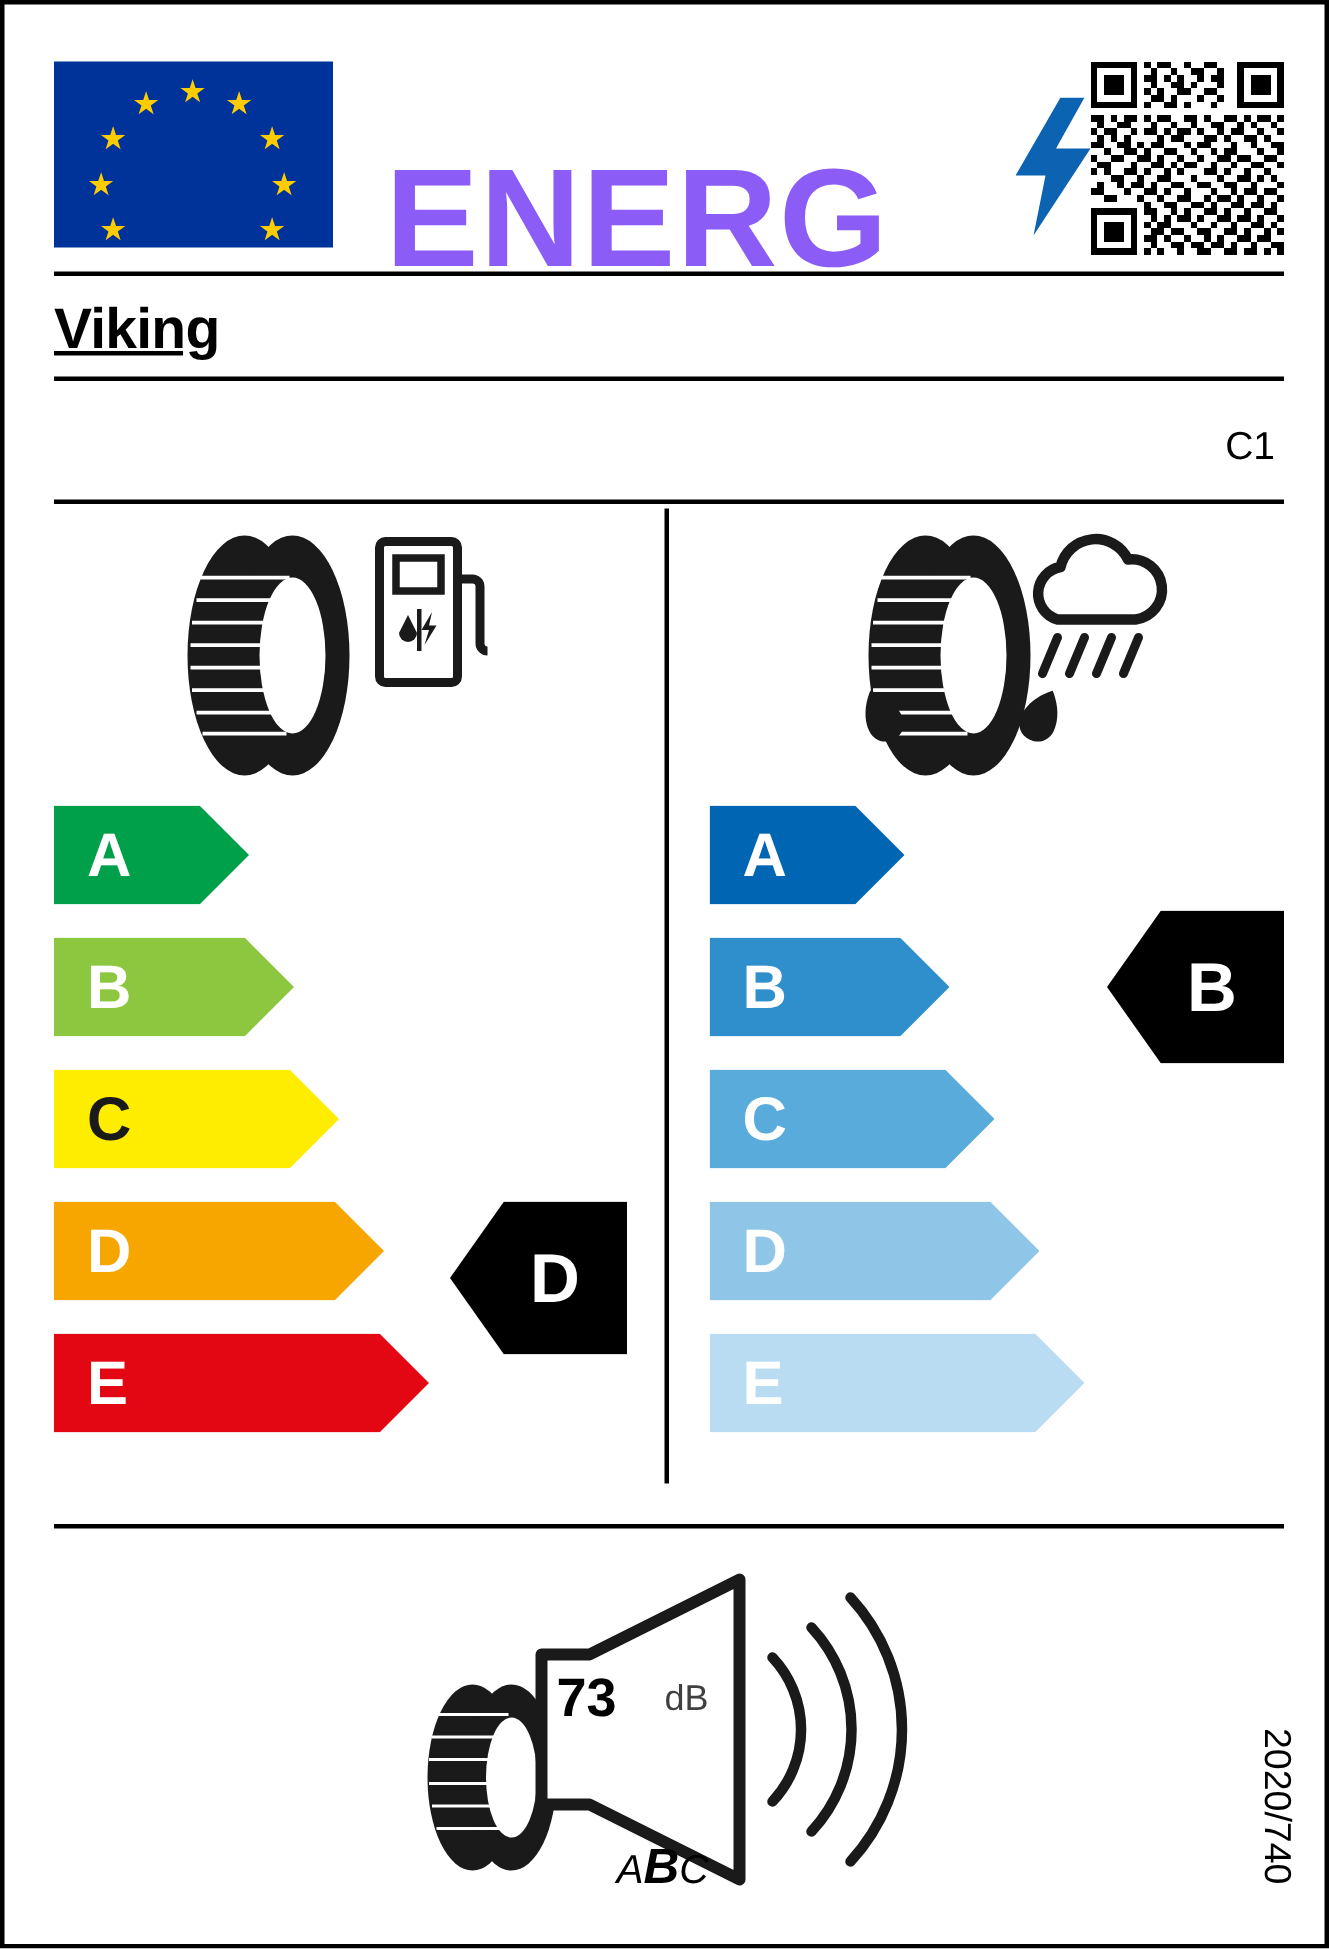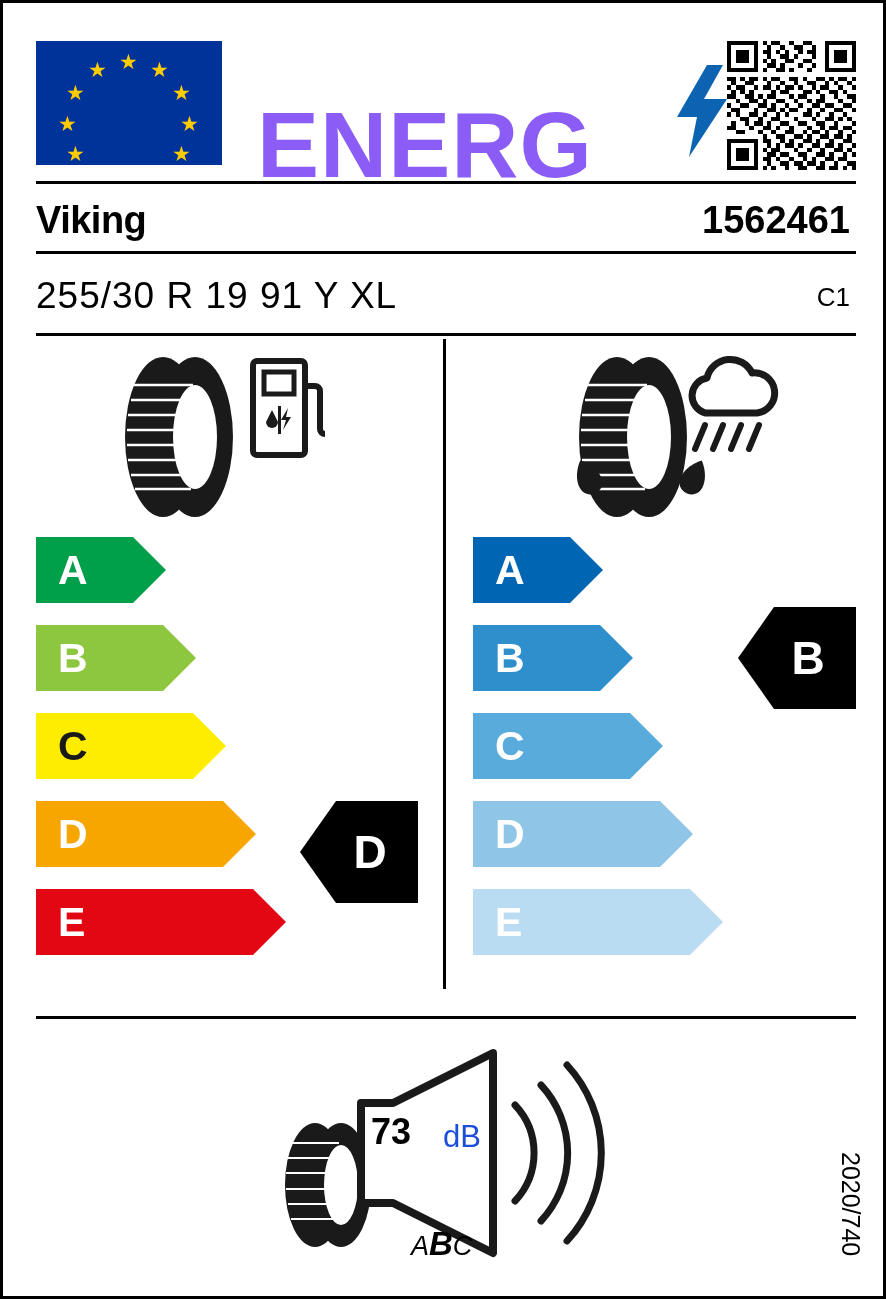--- a/index.html
+++ b/index.html
@@ -79,6 +79,7 @@
     font-weight: bold;
     color: #000;
     letter-spacing: -0.5px;
+    text-decoration: underline;
   }
   .code {
     position: absolute;

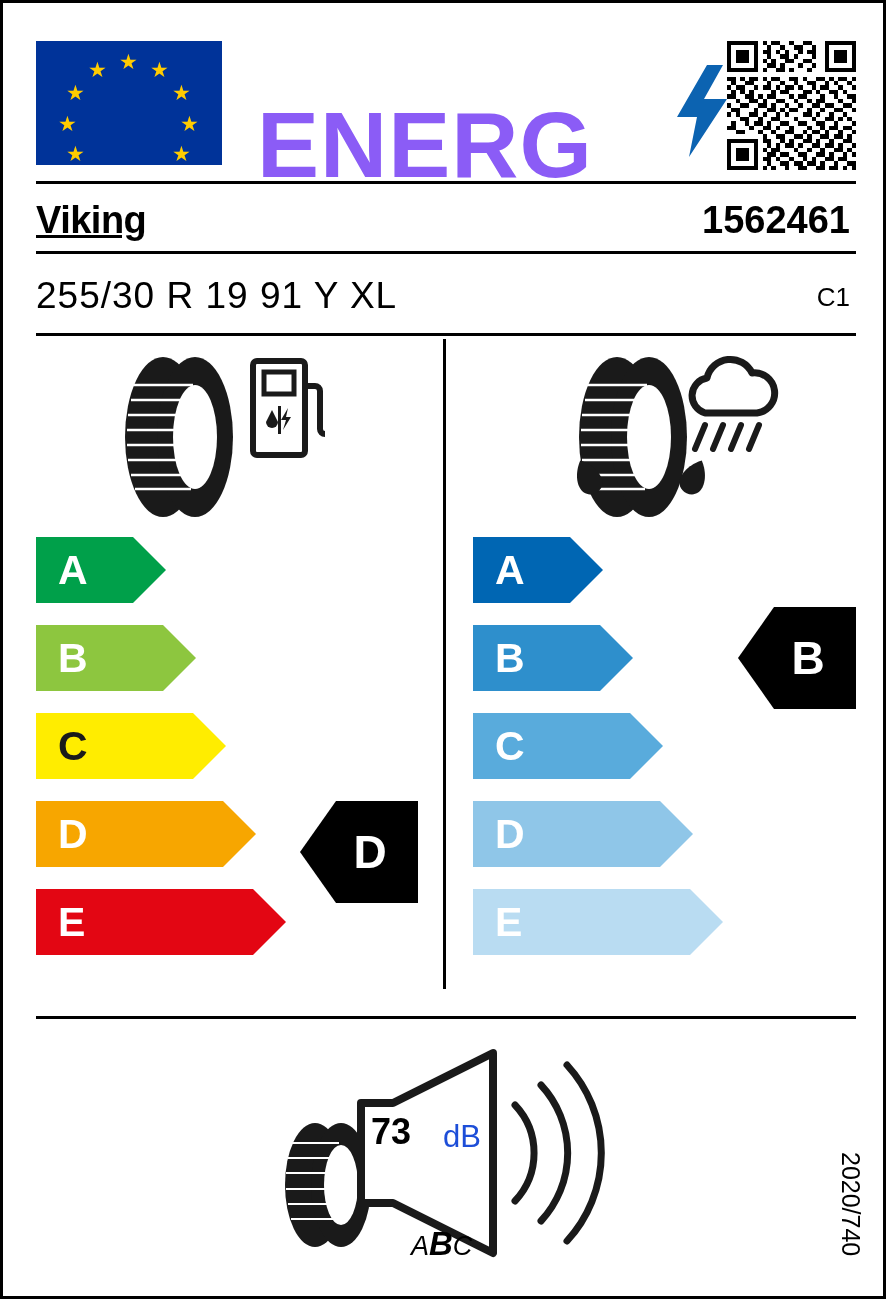--- a/index.html
+++ b/index.html
@@ -445,7 +445,6 @@
   <div class="rule noise-rule" style="top:1013px;"></div>
 
   <div class="brand">Viking</div>
-  <div class="code">1562461</div>
   <div class="size">255/30 R 19 91 Y XL</div>
   <div class="class">C1</div>
 

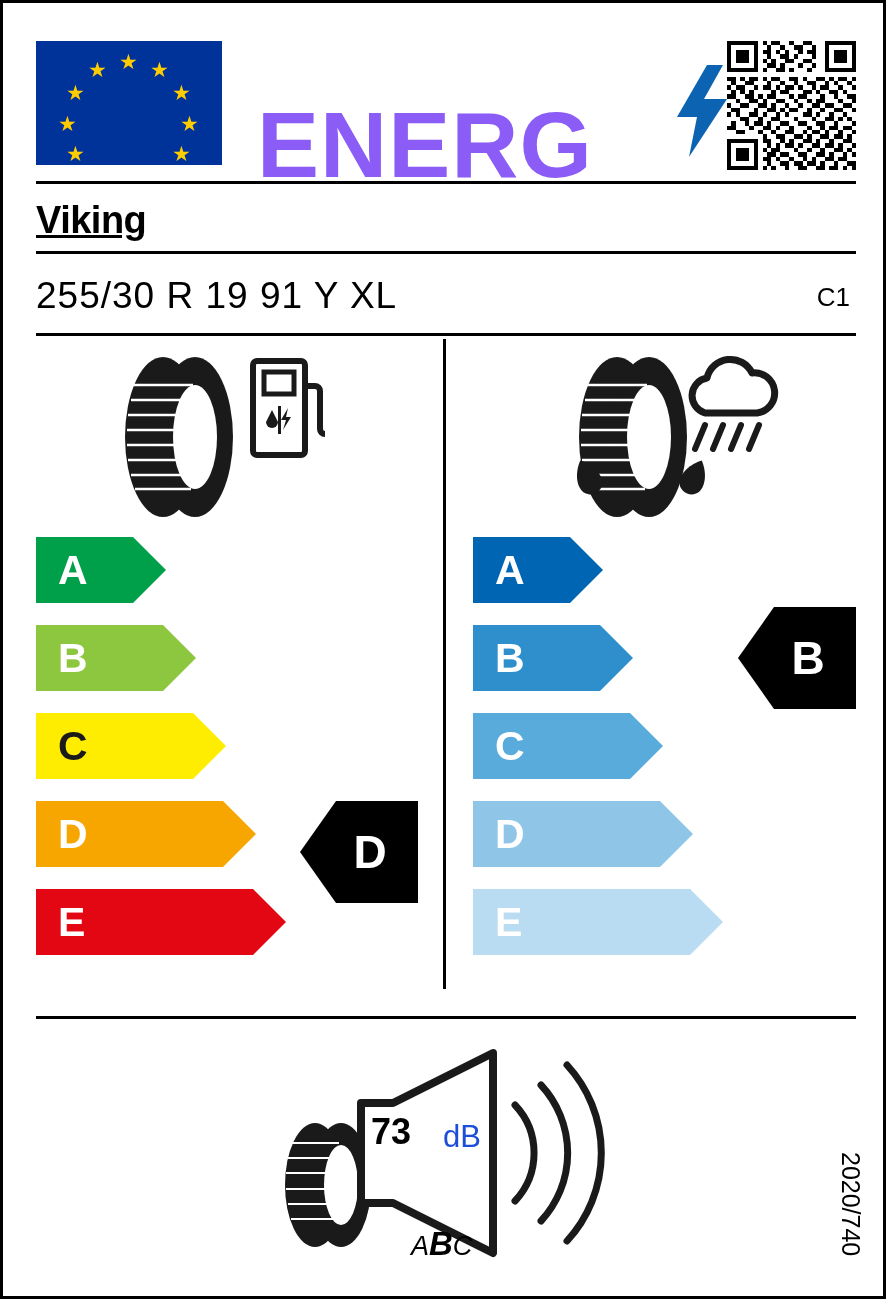--- a/index.html
+++ b/index.html
@@ -445,7 +445,6 @@
   <div class="rule noise-rule" style="top:1013px;"></div>
 
   <div class="brand">Viking</div>
-  <div class="size">255/30 R 19 91 Y XL</div>
   <div class="class">C1</div>
 
   <div class="vdivider"></div>

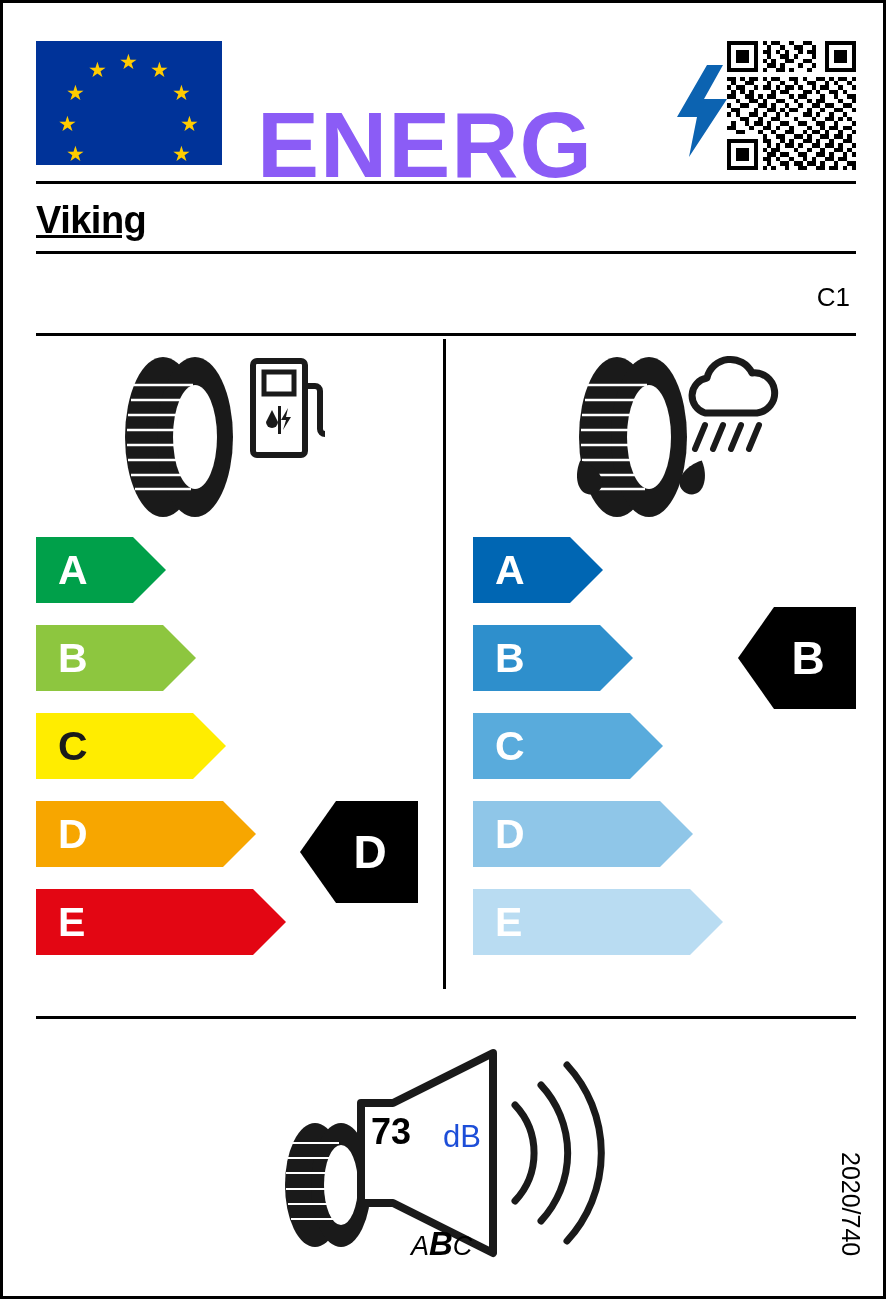--- a/index.html
+++ b/index.html
@@ -158,8 +158,8 @@
   .db-unit {
     position: absolute;
     left: 440px; top: 1116px;
-    font-size: 31px;
-    color: #1d4ed8;
+    font-size: 24px;
+    color: #404040;
   }
   .abc {
     position: absolute;

